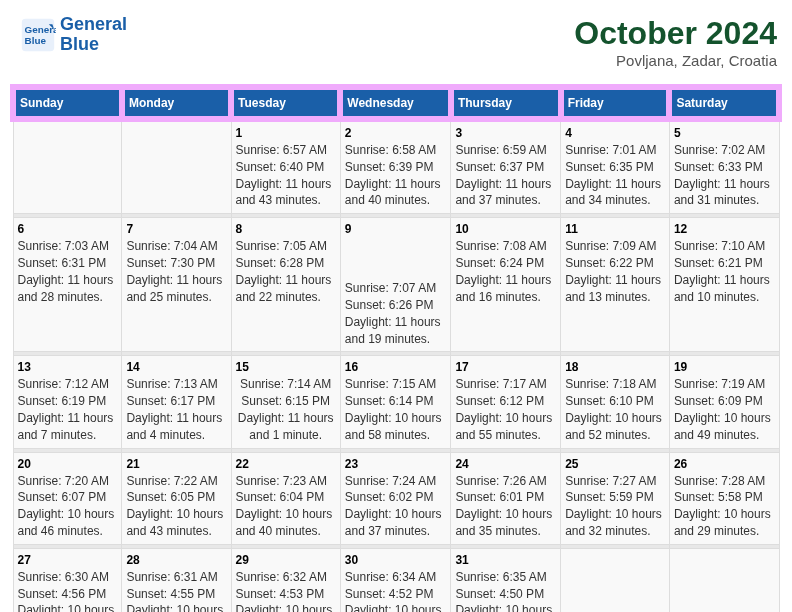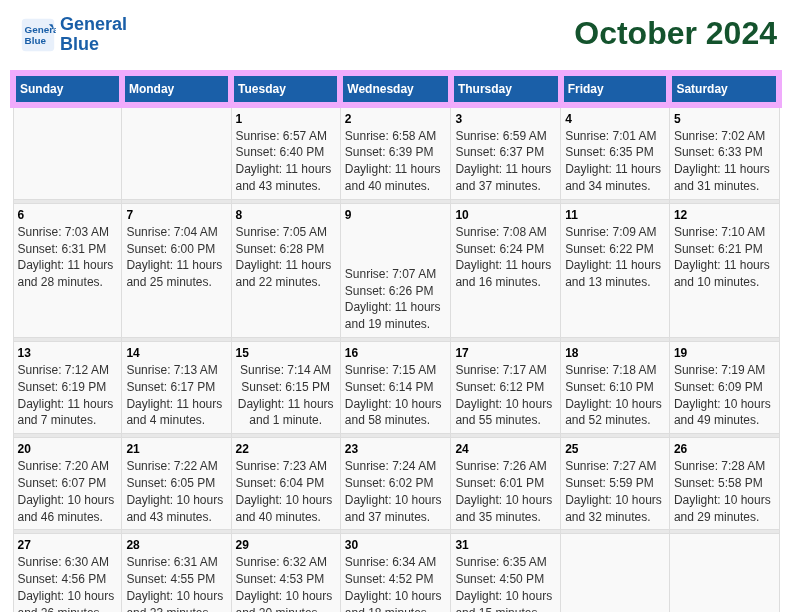--- a/index.html
+++ b/index.html
@@ -119,6 +119,7 @@
   </div>
   <div class="title-block">
     <div class="month-title">October 2024</div>
+    <div class="location">Povljana, Zadar, Croatia</div>
   </div>
 </div>
 

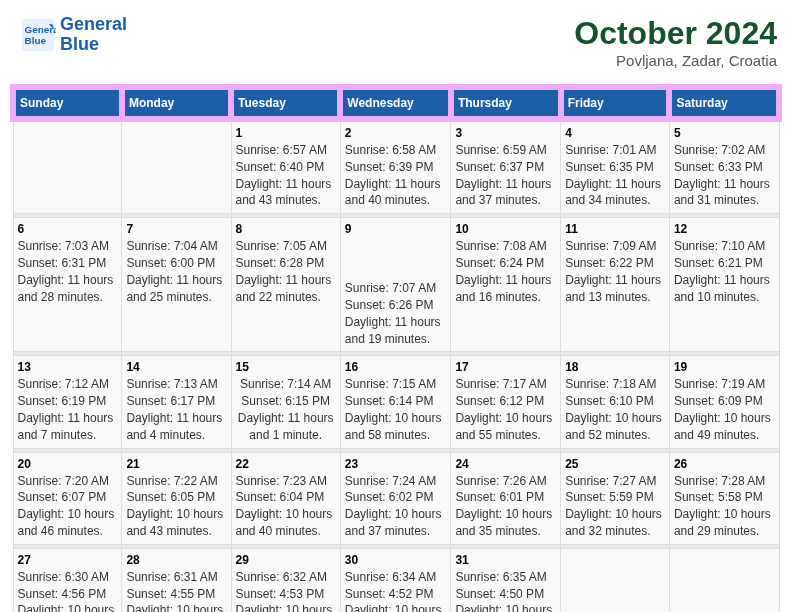--- a/index.html
+++ b/index.html
@@ -189,7 +189,7 @@
         <td>
           <span class="day-number">7</span>
           <div class="day-info" style="white-space: pre-line;">Sunrise: 7:04 AM
-Sunset: 6:00 PM
+Sunset: 7:30 PM
 Daylight: 11 hours and 25 minutes.</div>
         </td>
         <td>

